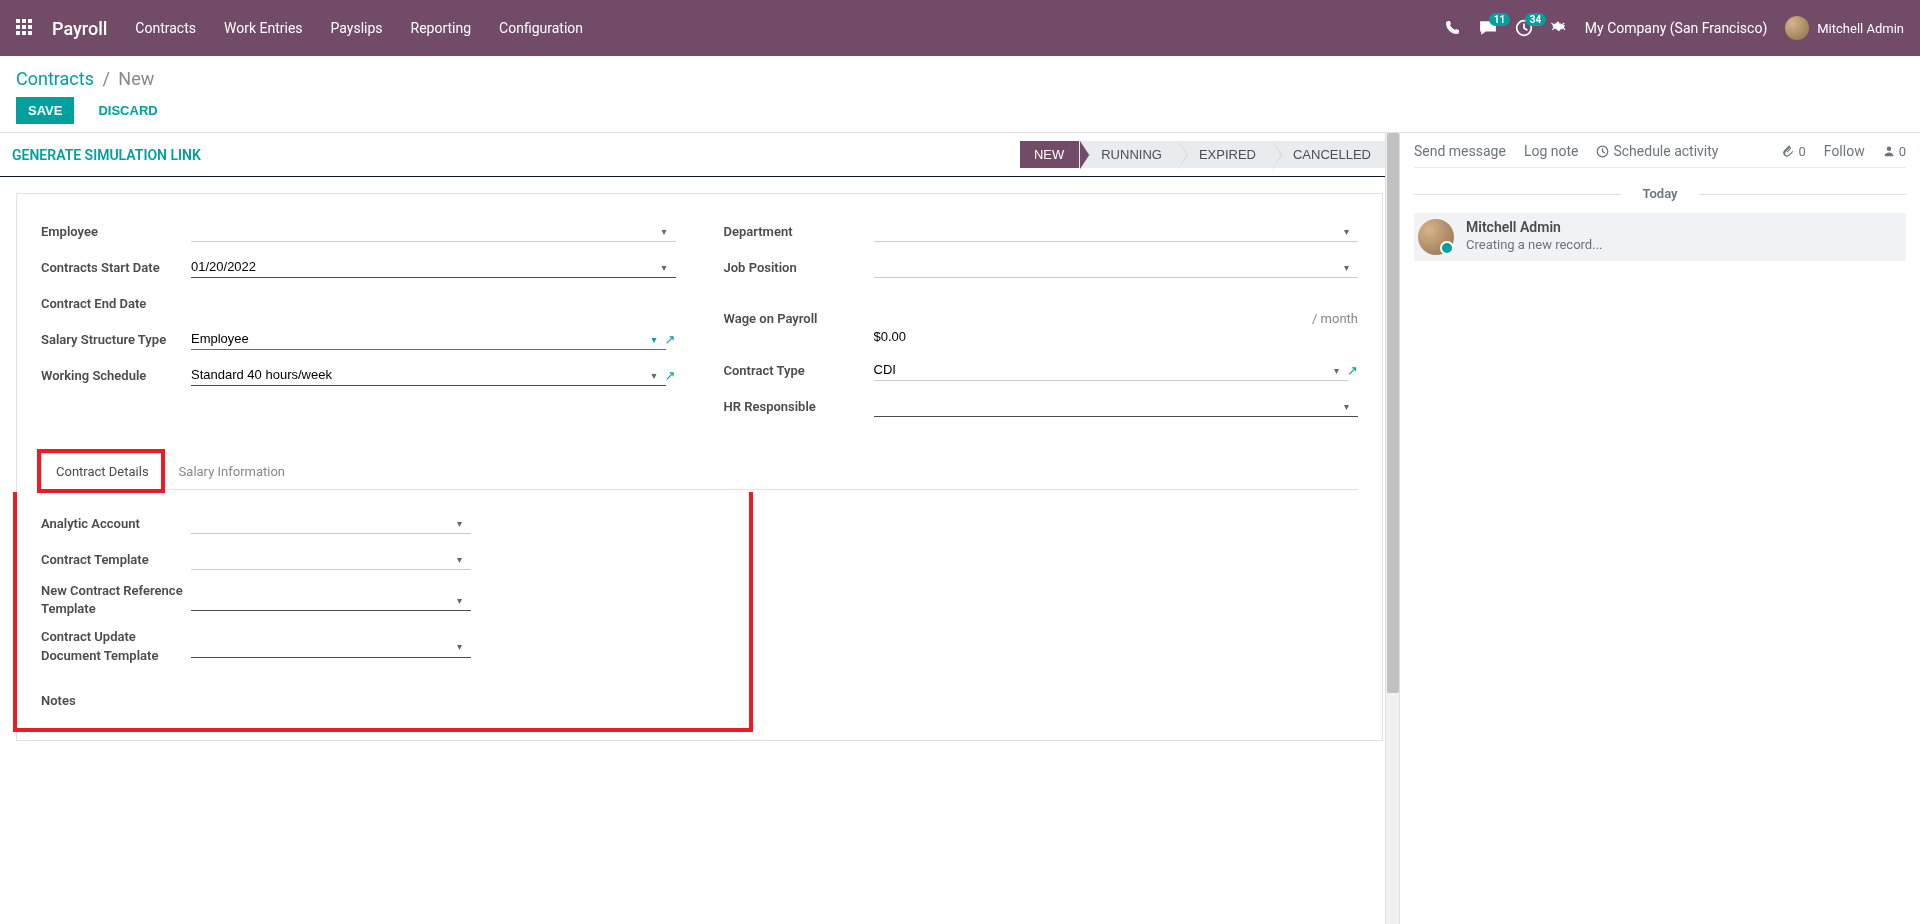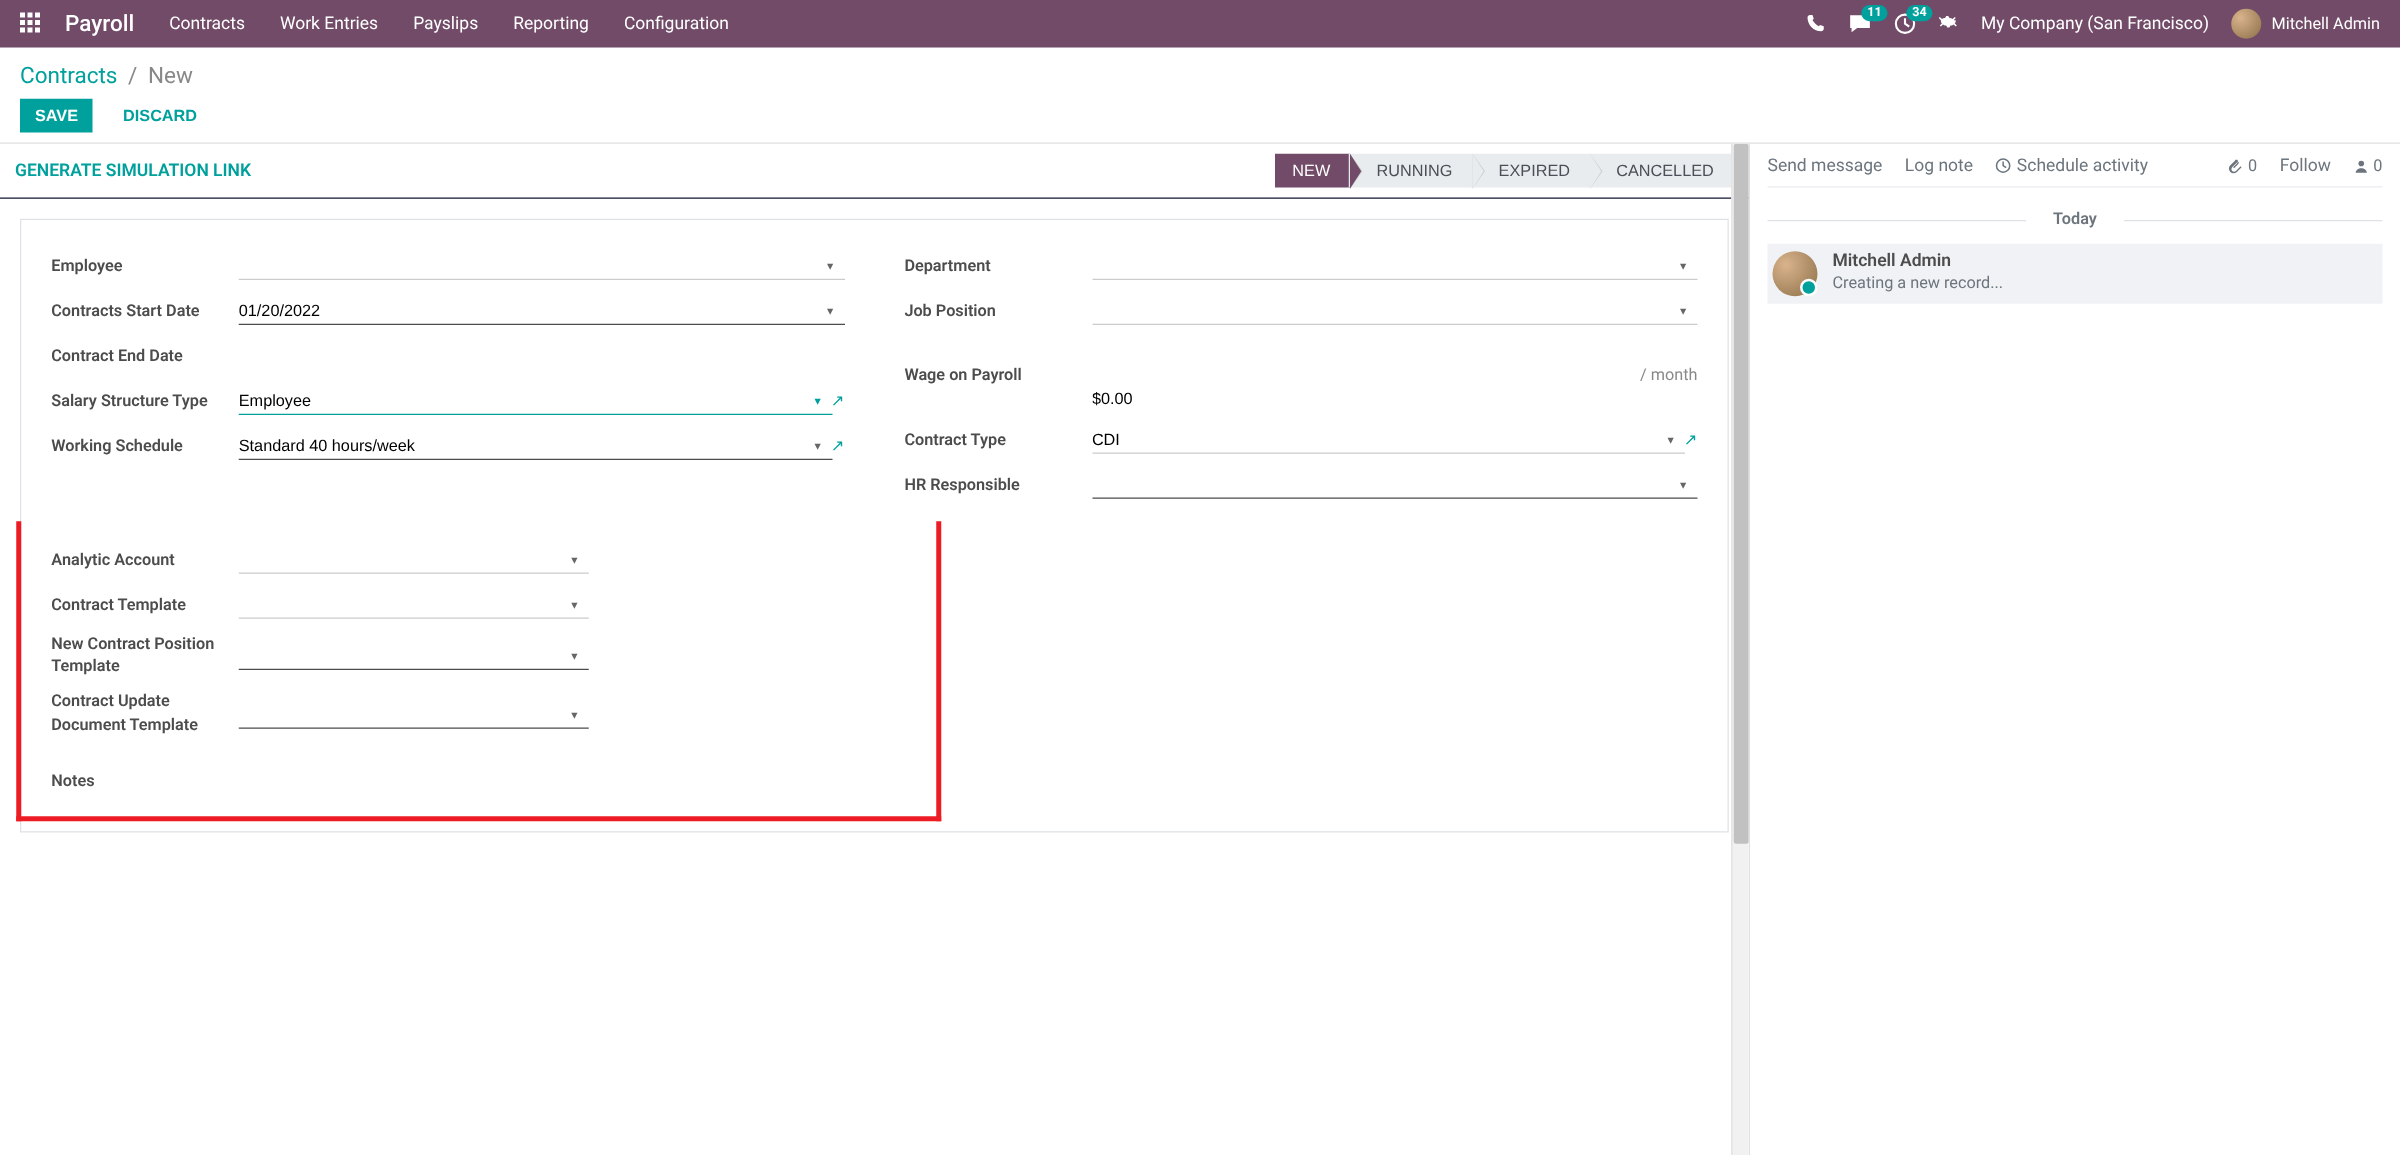--- a/index.html
+++ b/index.html
@@ -6,7 +6,7 @@
 body { font-family: -apple-system, BlinkMacSystemFont, "Segoe UI", Roboto, "Helvetica Neue", Arial, sans-serif; font-size: 13px; color: #4c4c4c; background: #fff; }
 
 
-.topnav { background: #714b67; height: 38px; display: flex; align-items: center; padding: 0 16px; color: #fff; }
+.topnav { background: #714b67; height: 56px; display: flex; align-items: center; padding: 0 16px; color: #fff; }
 .apps-icon { width: 18px; height: 18px; display: grid; grid-template-columns: repeat(3, 4px); grid-template-rows: repeat(3, 4px); gap: 2px; margin-right: 18px; cursor: pointer; }
 .apps-icon span { background: #fff; width: 4px; height: 4px; }
 .brand { font-size: 18px; font-weight: 500; margin-right: 28px; }

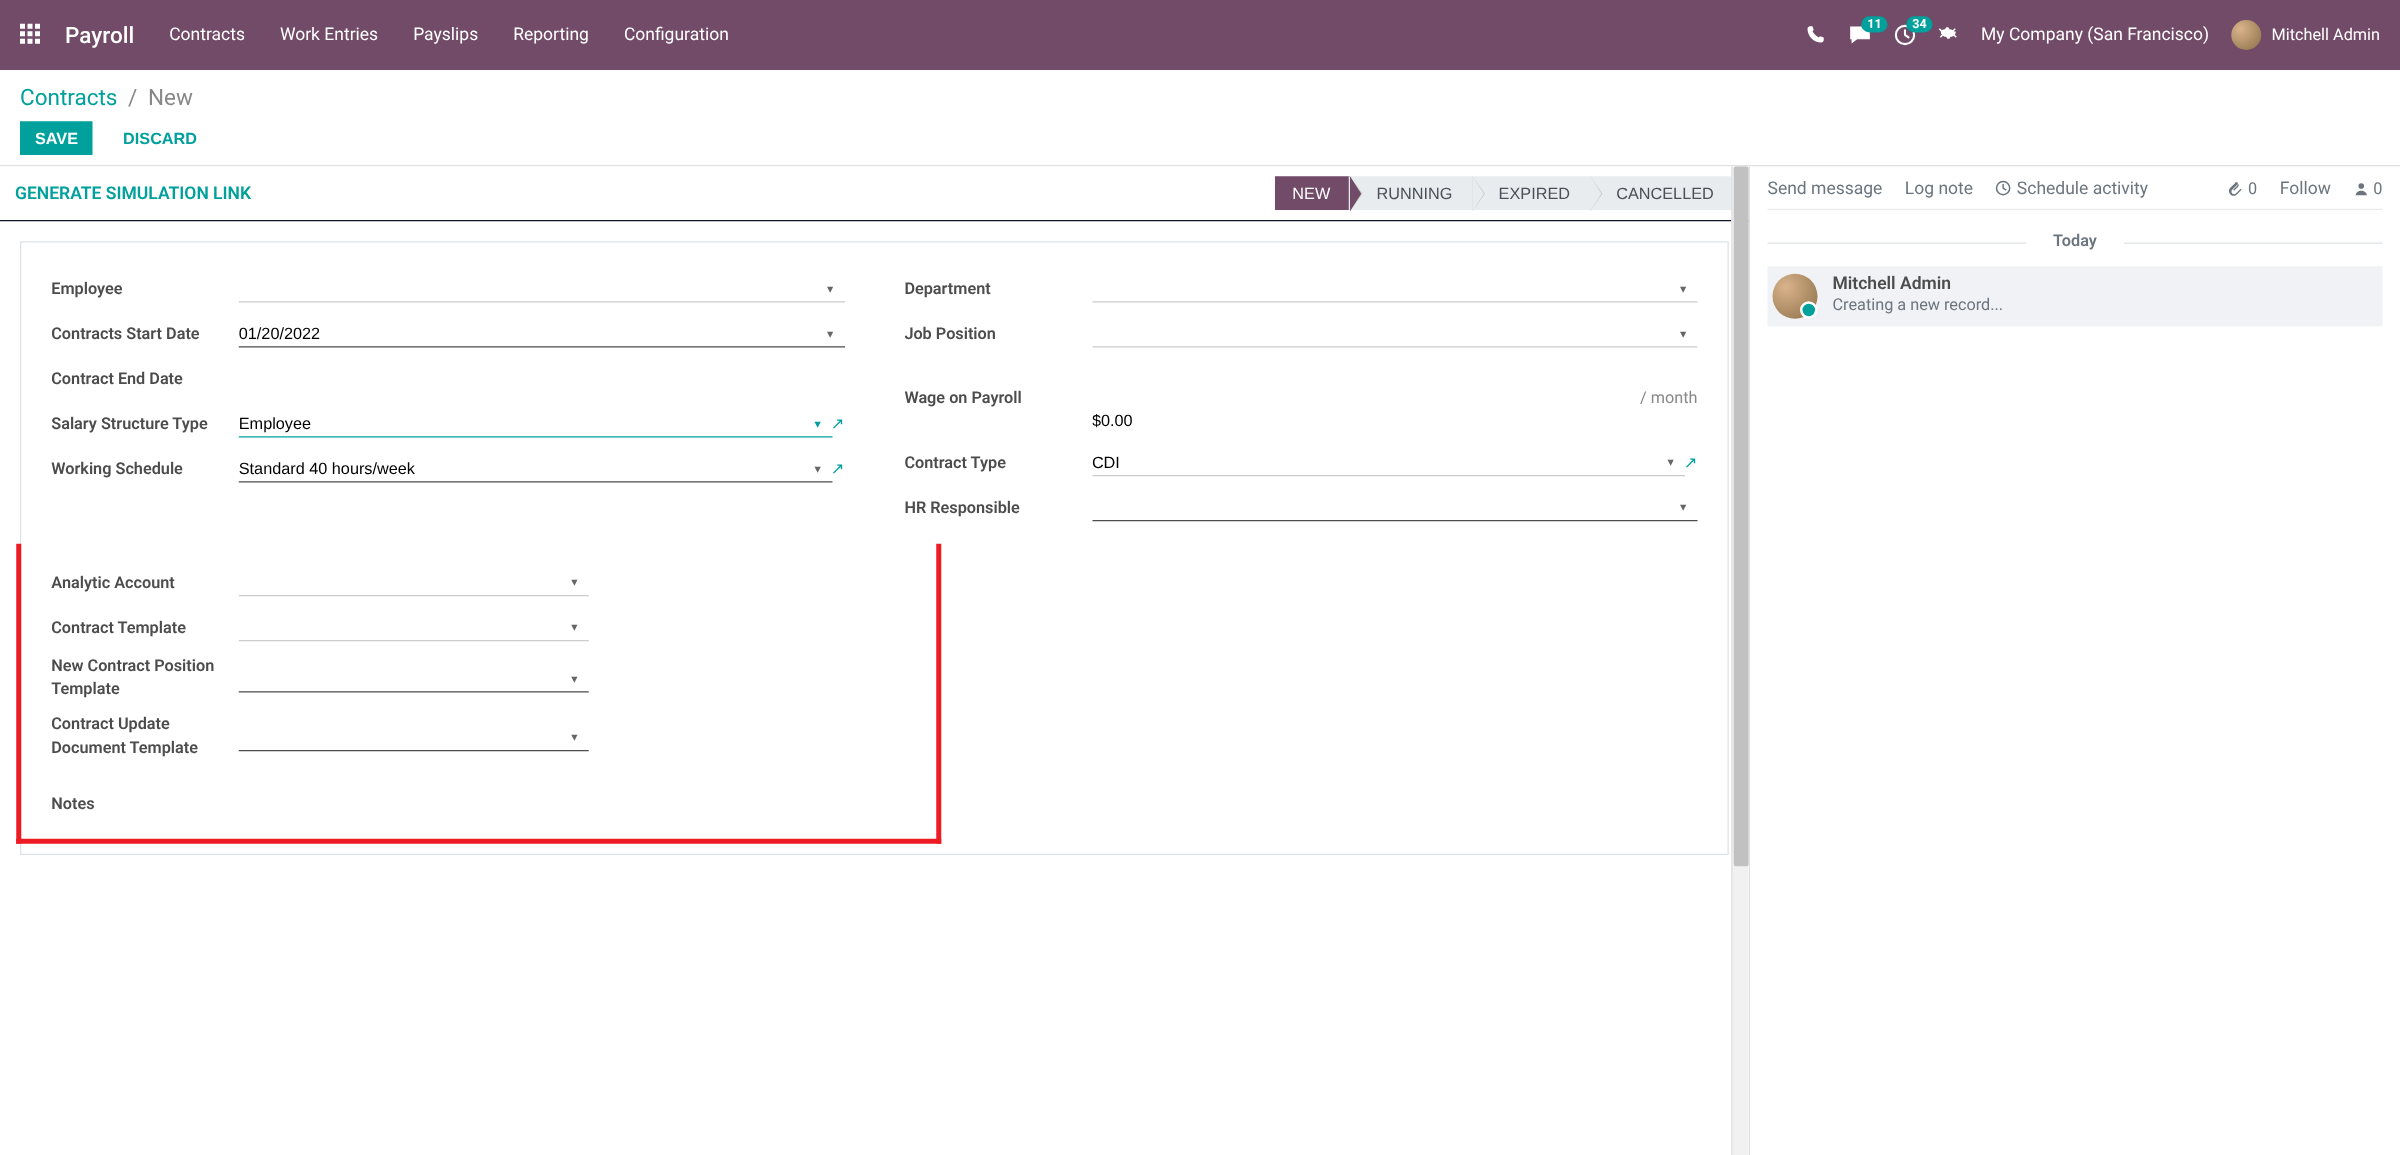--- a/index.html
+++ b/index.html
@@ -262,6 +262,13 @@
         </div>
       </div>
 
+      <div style="position:relative;">
+        <div class="tabs">
+          <div class="tab active">Contract Details</div>
+          <div class="tab">Salary Information</div>
+        </div>
+        <div class="highlight-tab" style="left:-4px; top:-4px; width:128px; height:44px;"></div>
+      </div>
 
       <div style="position:relative;">
         <div class="form-col-half" style="max-width:430px;">

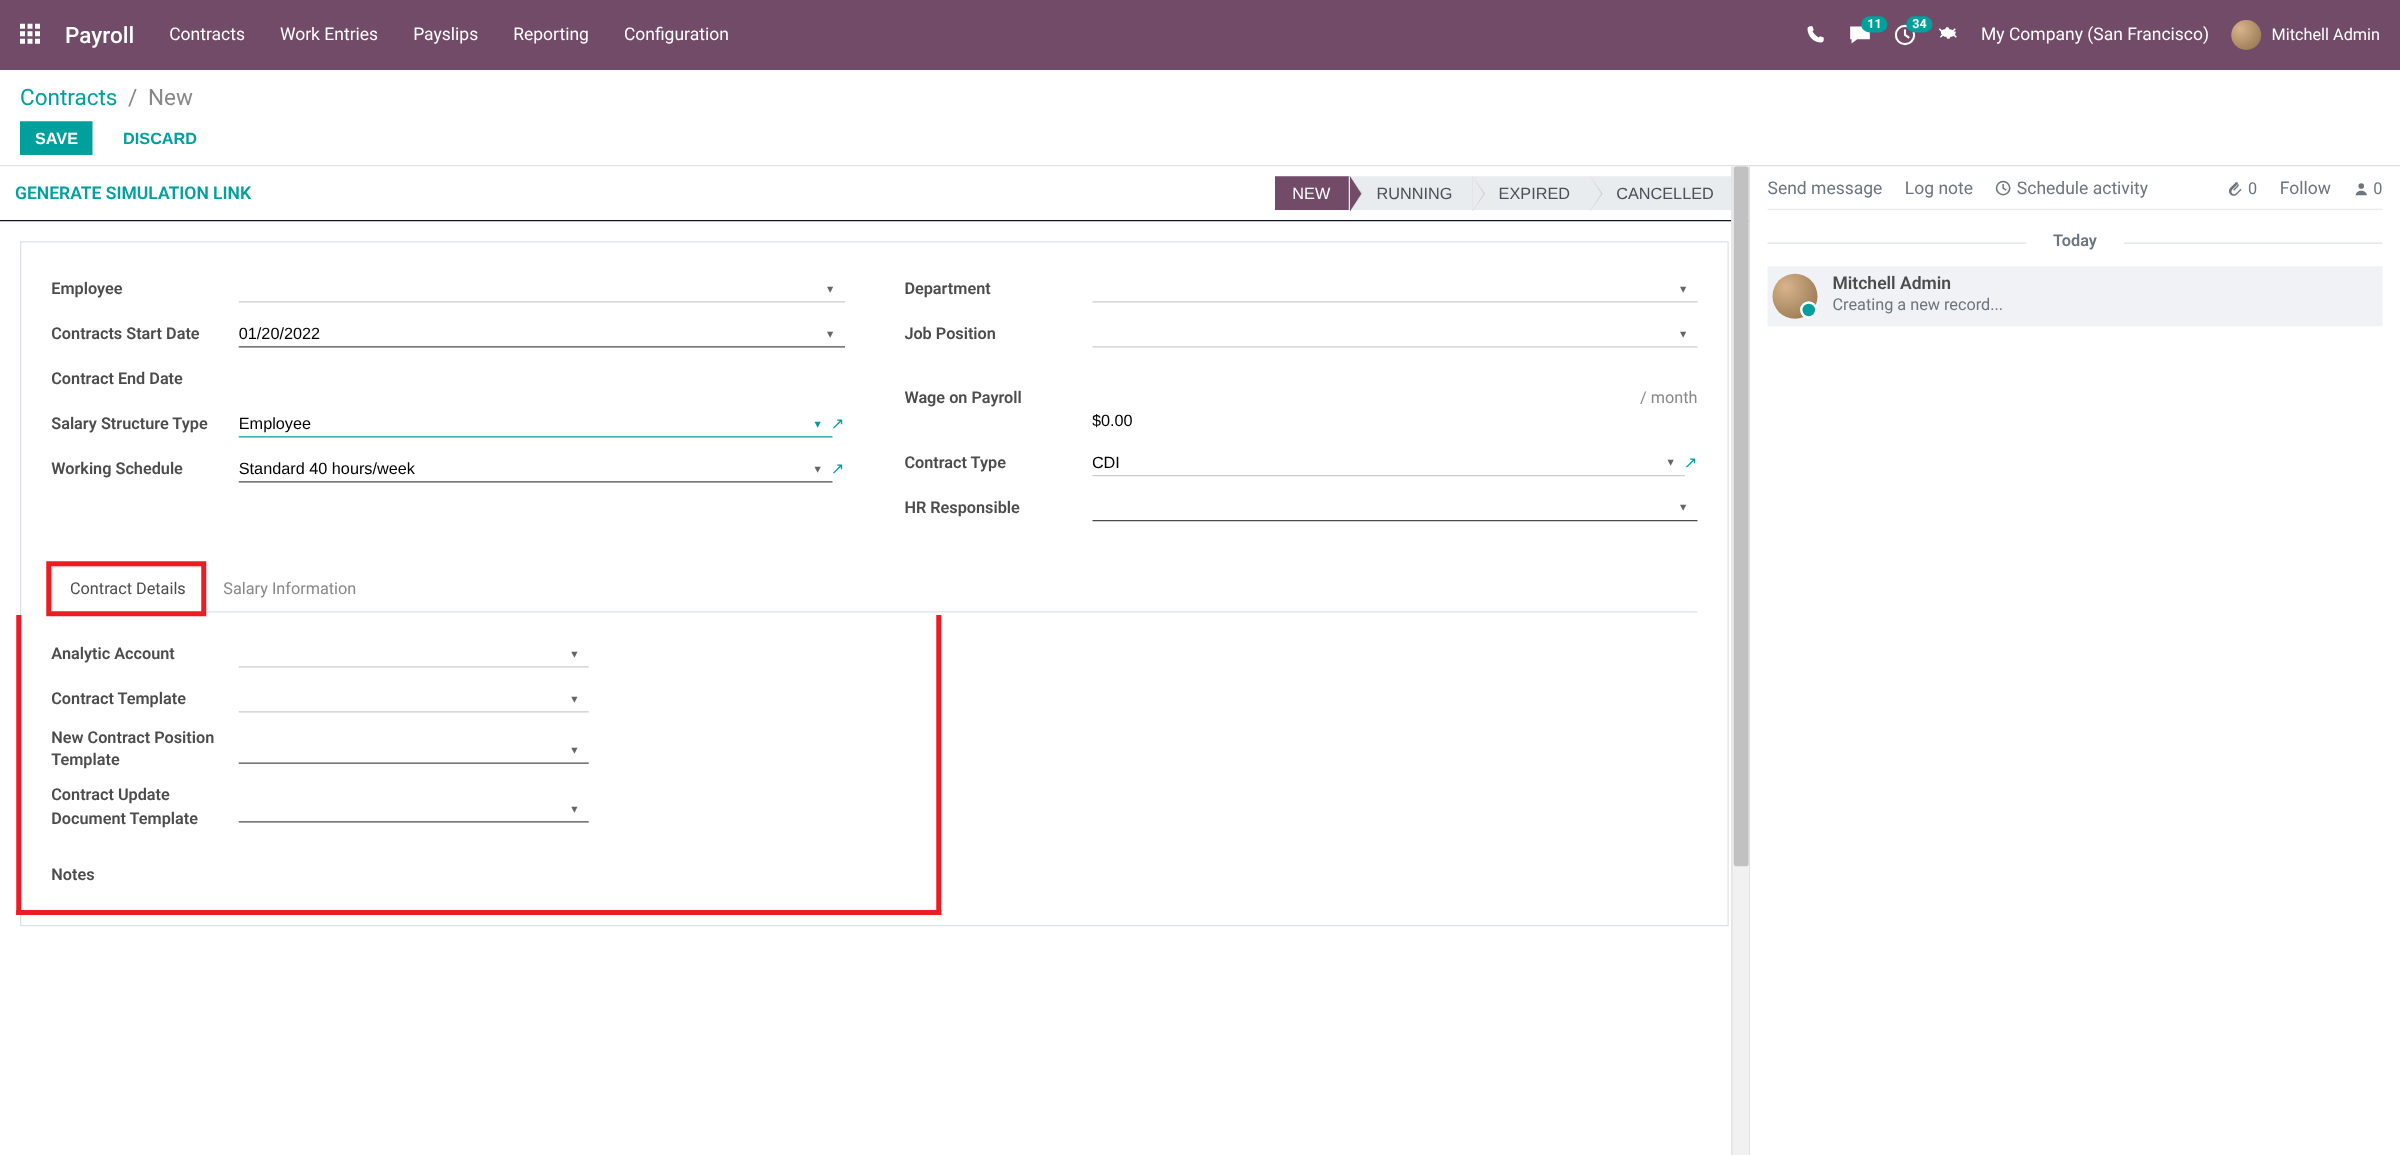--- a/index.html
+++ b/index.html
@@ -287,7 +287,7 @@
               </div>
           </div>
           <div class="field-row">
-            <div class="field-label multi">New Contract Position Template</div>
+            <div class="field-label multi">New Contract Reference Template</div>
             <div class="field-widget">
                 <input class="field-input dark" value="" style="">
                 <span class="caret">▾</span>

